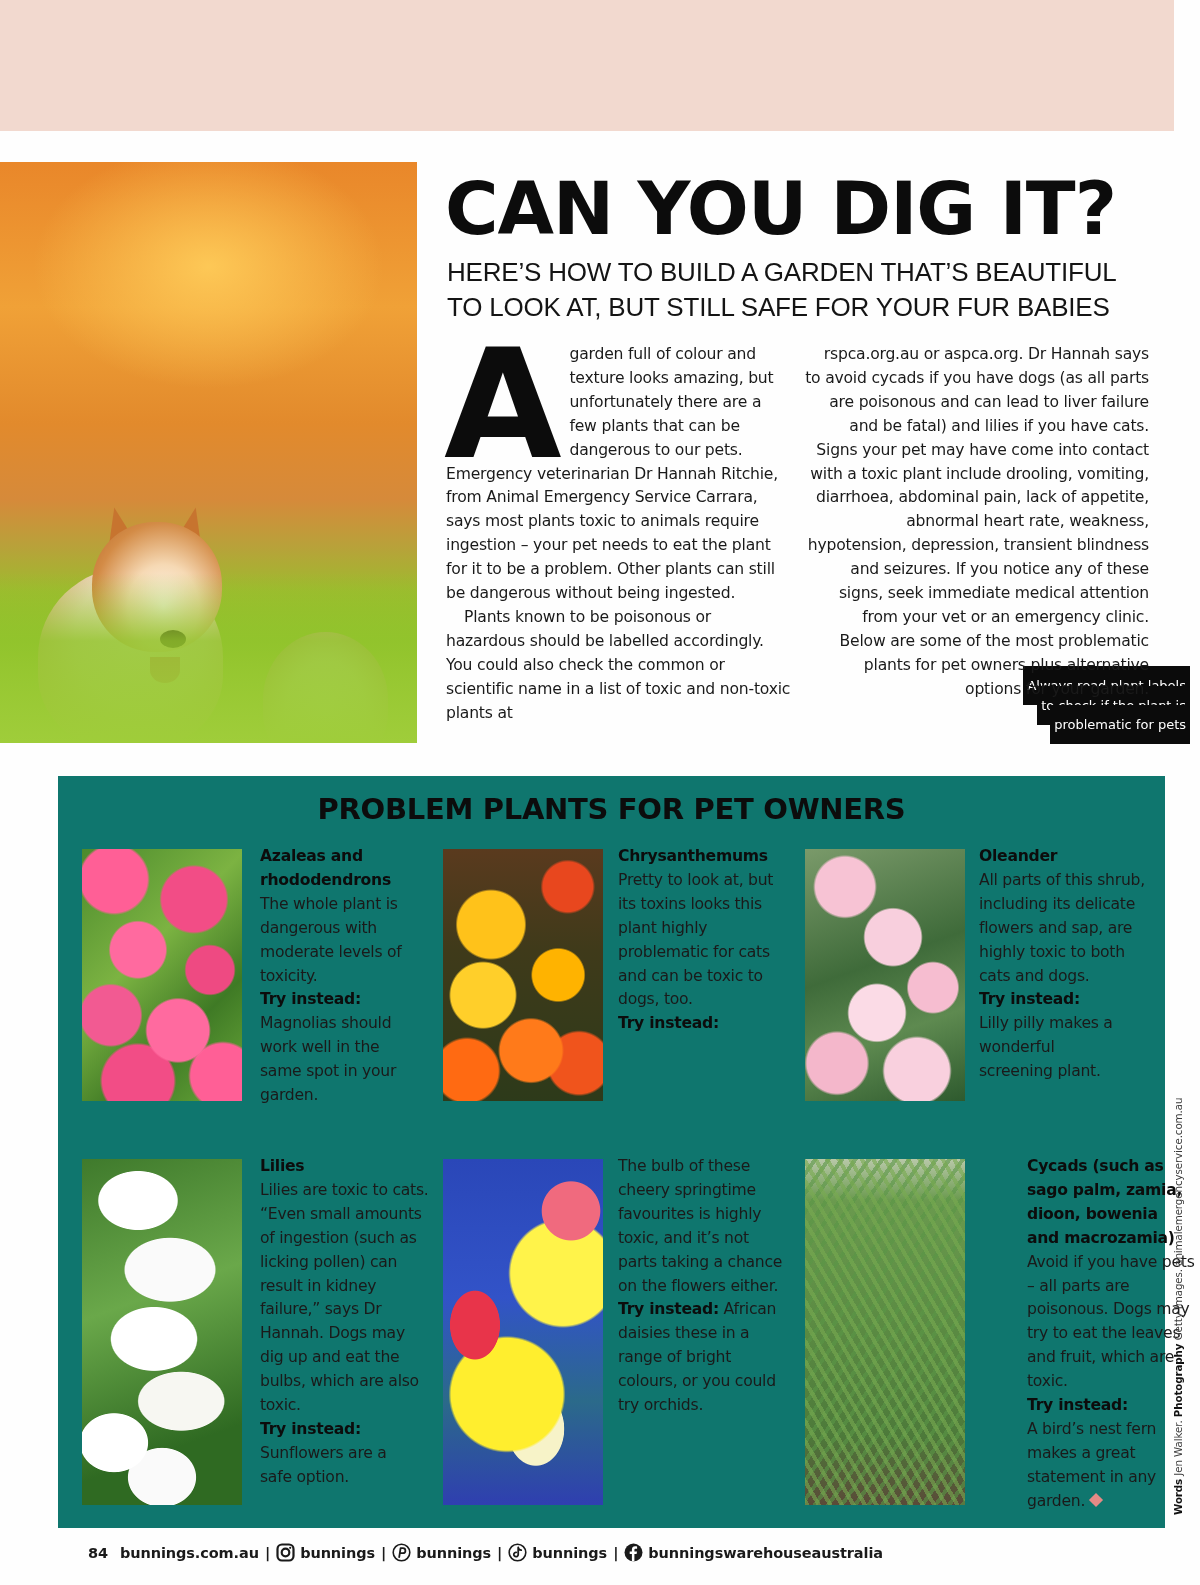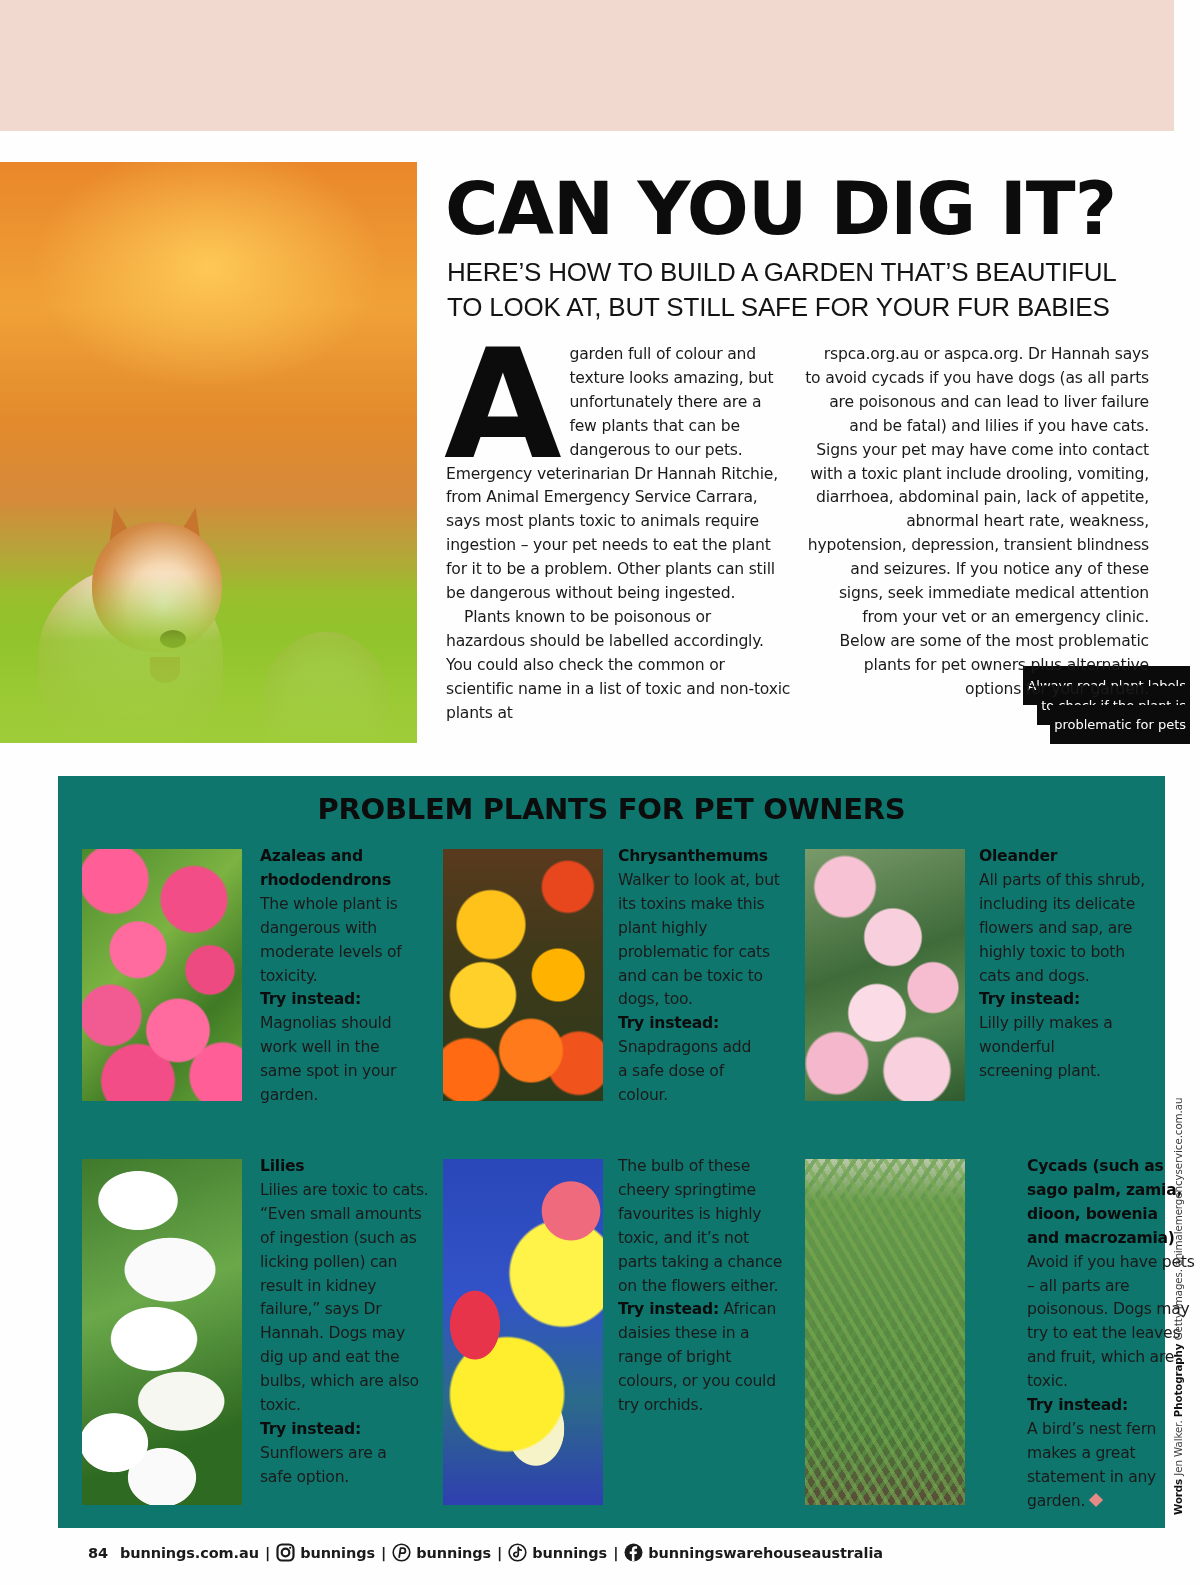--- a/index.html
+++ b/index.html
@@ -163,7 +163,7 @@
     <div class="photo ph-chrys"></div>
     <div class="text" style="left:175px;">
       <div class="name">Chrysanthemums</div>
-      <div style="width:165px;">Walker to look at, but its toxins make this plant highly problematic for cats and can be toxic to dogs, too.</div>
+      <div style="width:165px;">Pretty to look at, but its toxins looks this plant highly problematic for cats and can be toxic to dogs, too.</div>
       <div class="try">Try instead:</div>
       <div style="width:145px;">Snapdragons add a safe dose of colour.</div>
     </div>

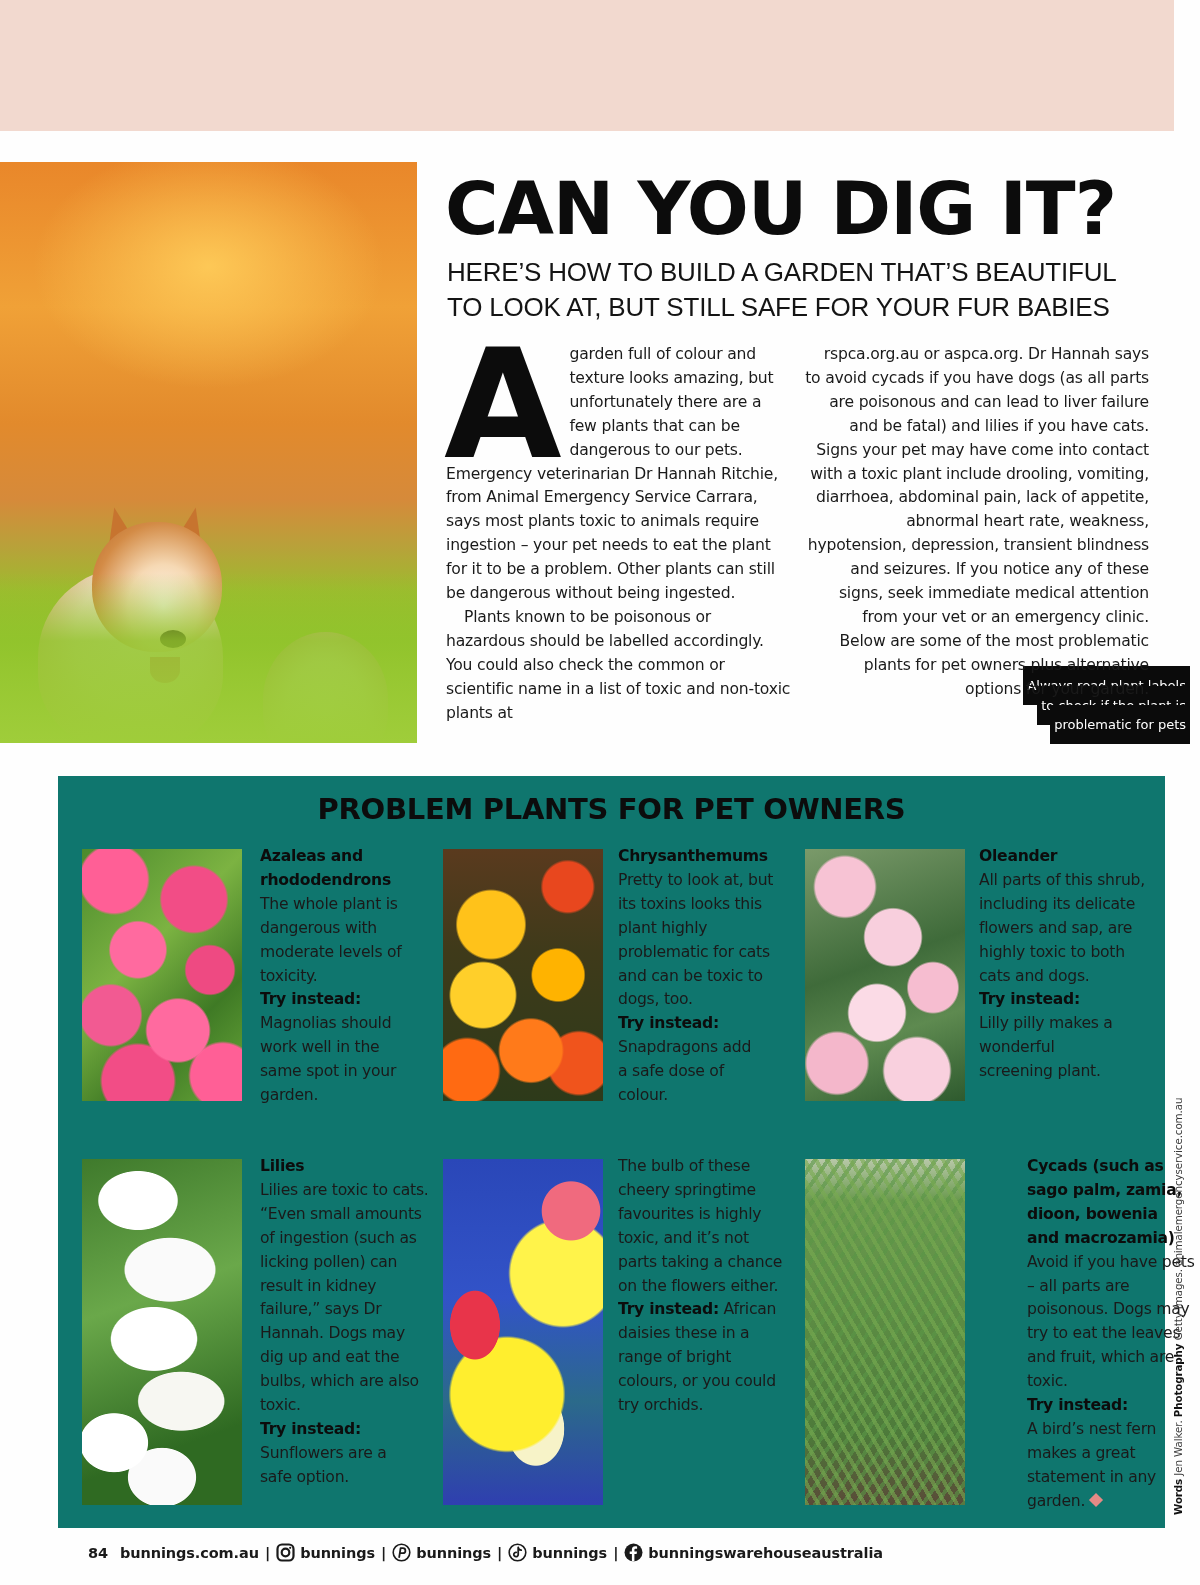--- a/index.html
+++ b/index.html
@@ -165,7 +165,6 @@
       <div class="name">Chrysanthemums</div>
       <div style="width:165px;">Pretty to look at, but its toxins looks this plant highly problematic for cats and can be toxic to dogs, too.</div>
       <div class="try">Try instead:</div>
-      <div style="width:145px;">Snapdragons add a safe dose of colour.</div>
     </div>
   </div>
 

